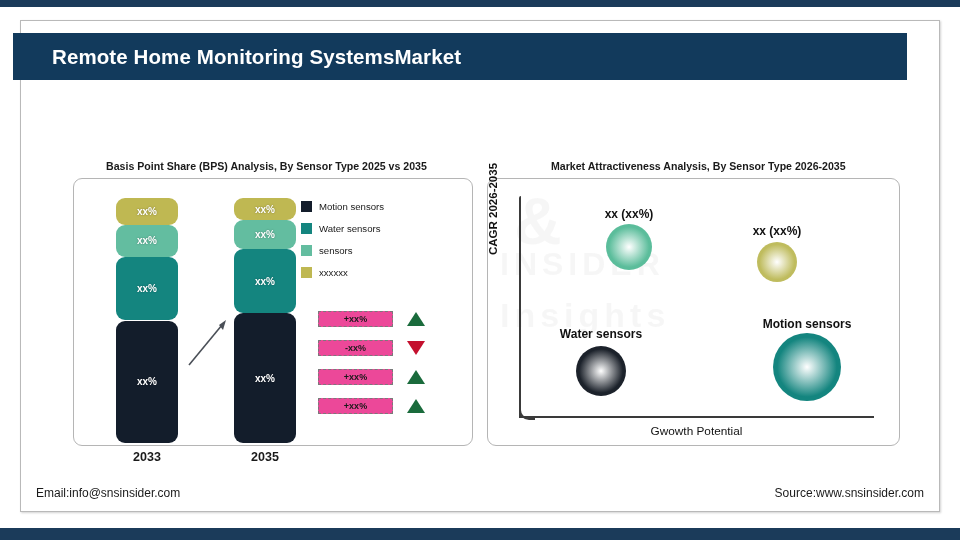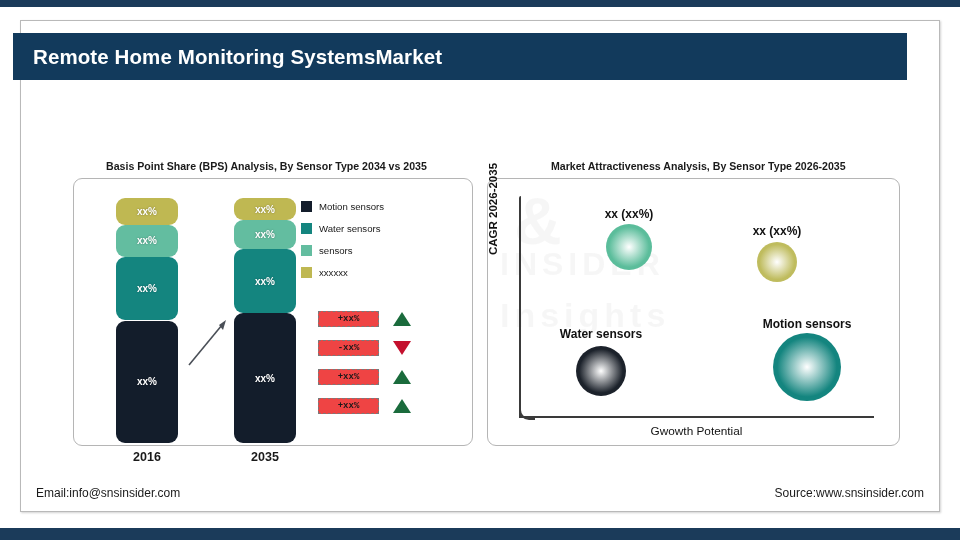--- a/index.html
+++ b/index.html
@@ -37,7 +37,7 @@
     font-size: 20.5px;
     font-weight: bold;
     letter-spacing: 0.1px;
-    padding-left: 20px;
+    padding-left: 39px;
   }
 
   .subtitle {

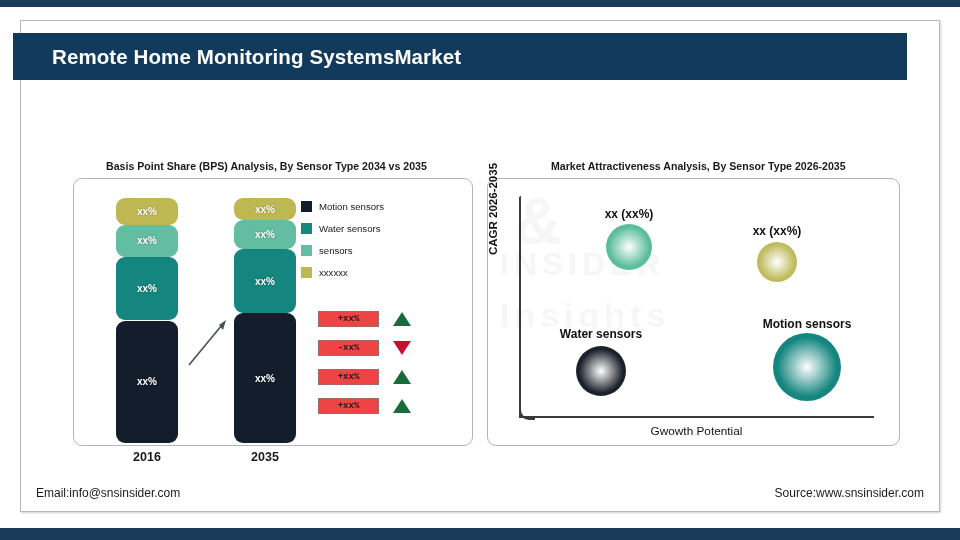--- a/index.html
+++ b/index.html
@@ -187,7 +187,7 @@
   </div>
 
   <div class="panel panel-left"></div>
-  <div class="panel-title panel-title-left">Basis Point Share (BPS) Analysis, By Sensor Type 2034 vs 2035</div>
+  <div class="panel-title panel-title-left">Basis Point Share (BPS) Analysis, By Sensor Type 2025 vs 2035</div>
 
   <div id="bars-layer">
       <div class="bar bar-2025" style="top: 198px; height: 245px;">

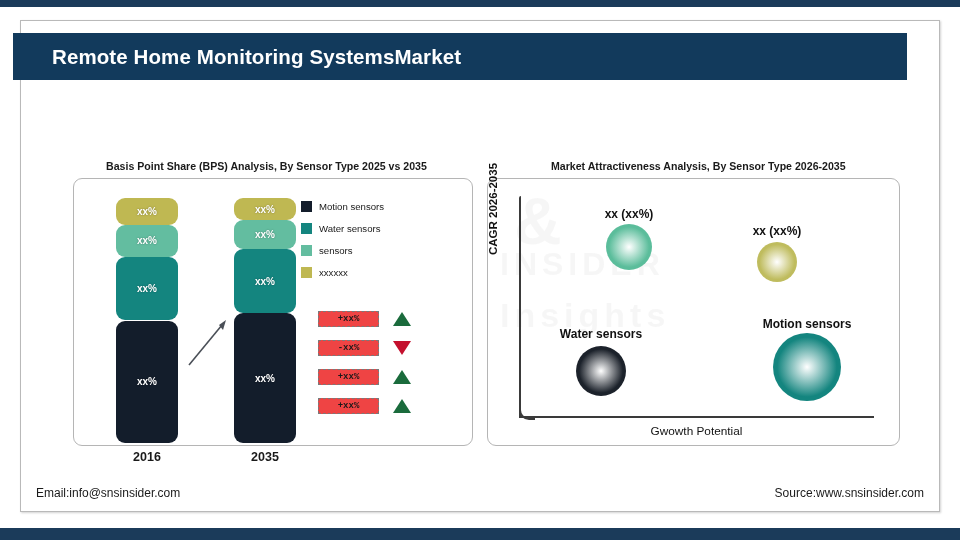--- a/index.html
+++ b/index.html
@@ -108,12 +108,11 @@
   .deltas { position: absolute; left: 318px; top: 311px; }
   .delta-row { display: flex; align-items: center; height: 16px; margin-bottom: 13px; }
   .delta-box {
-    width: 61px; height: 16px;
+    width: 75px; height: 16px;
     border: 1px dashed #7a7a7a;
     display: flex; align-items: center; justify-content: center;
     font-size: 9px; font-weight: bold; color: #1a1a1a;
-    background: #ef4444;
-    font-family: Liberation Mono, monospace;
+    background: #ec4899;
   }
   .delta-tri { width: 0; height: 0; margin-left: 14px; }
   .tri-up   { border-left: 9px solid transparent; border-right: 9px solid transparent; border-bottom: 14px solid #1a6b3c; }

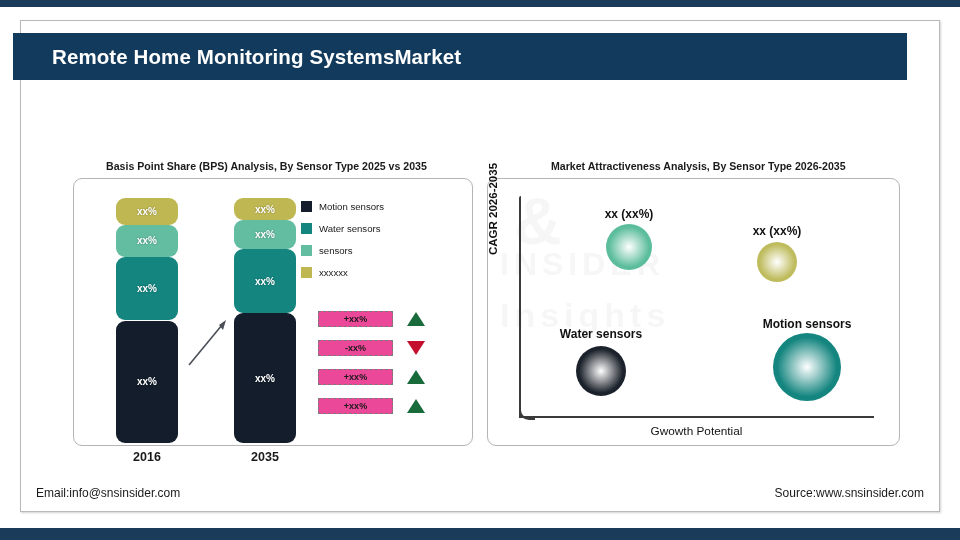--- a/index.html
+++ b/index.html
@@ -203,7 +203,7 @@
       </div>
     </div>
 
-  <div class="year-label year-2025">2016</div>
+  <div class="year-label year-2025">2033</div>
   <div class="year-label year-2035">2035</div>
 
   <svg class="growth-arrow" viewBox="0 0 44 52">

